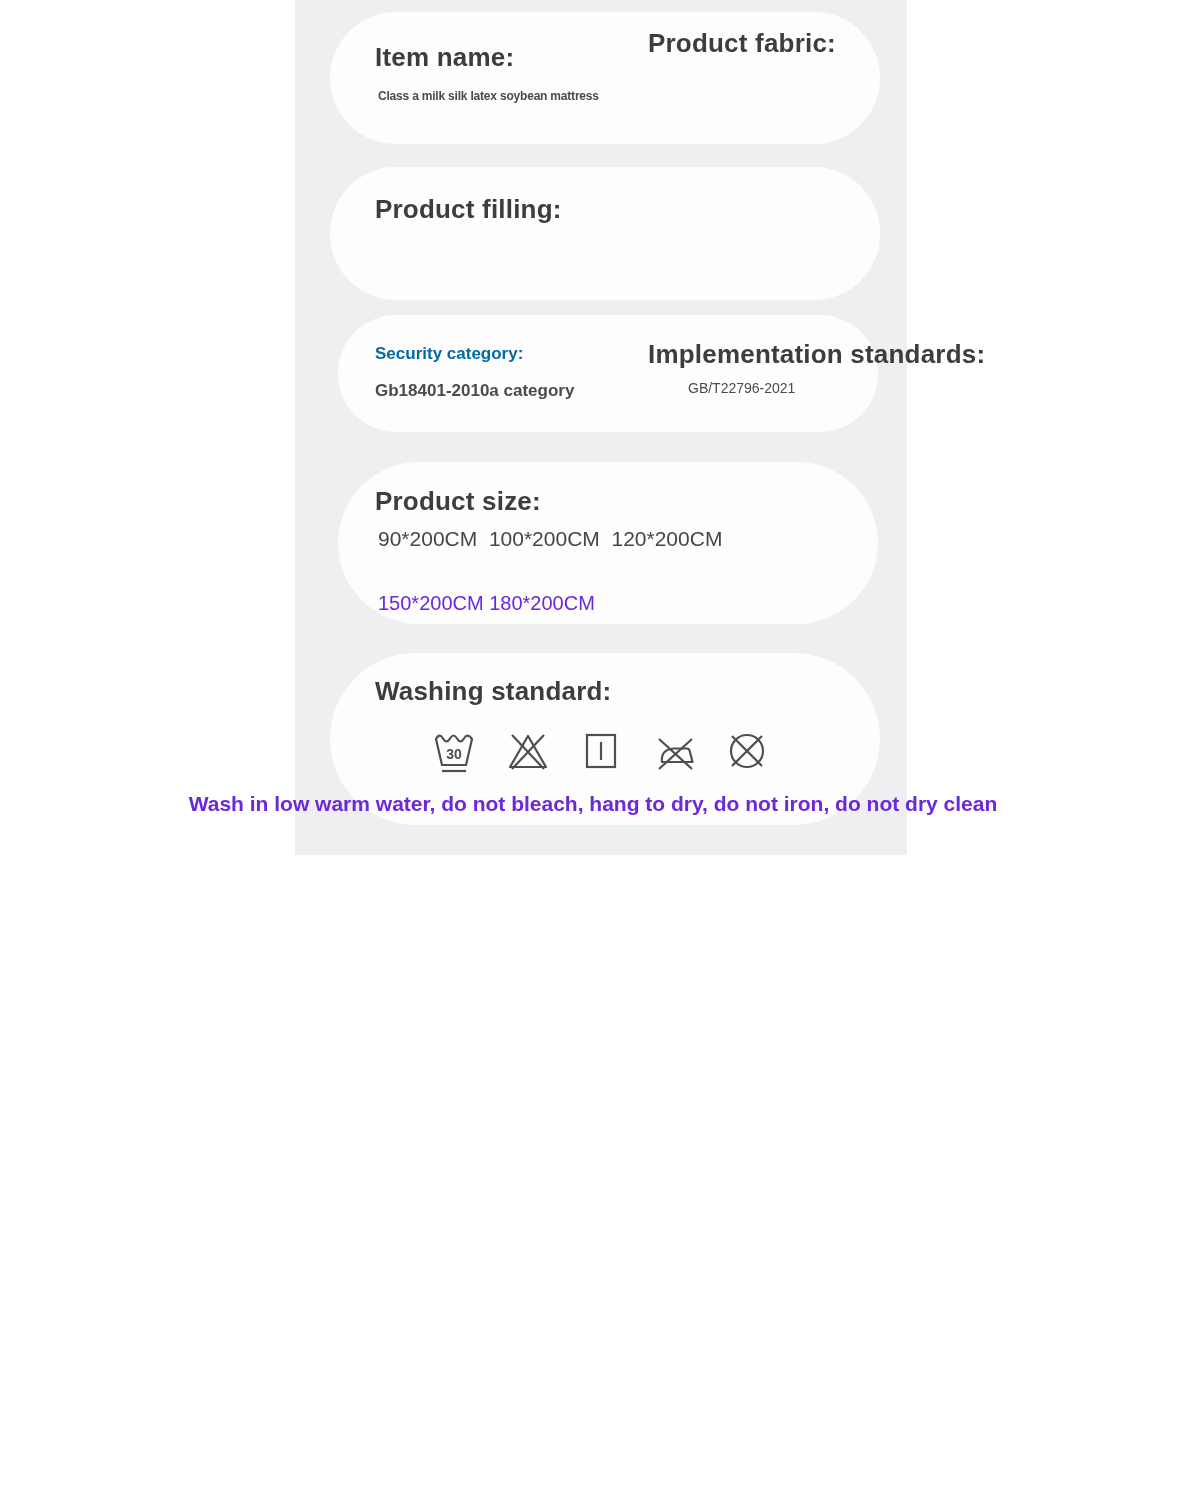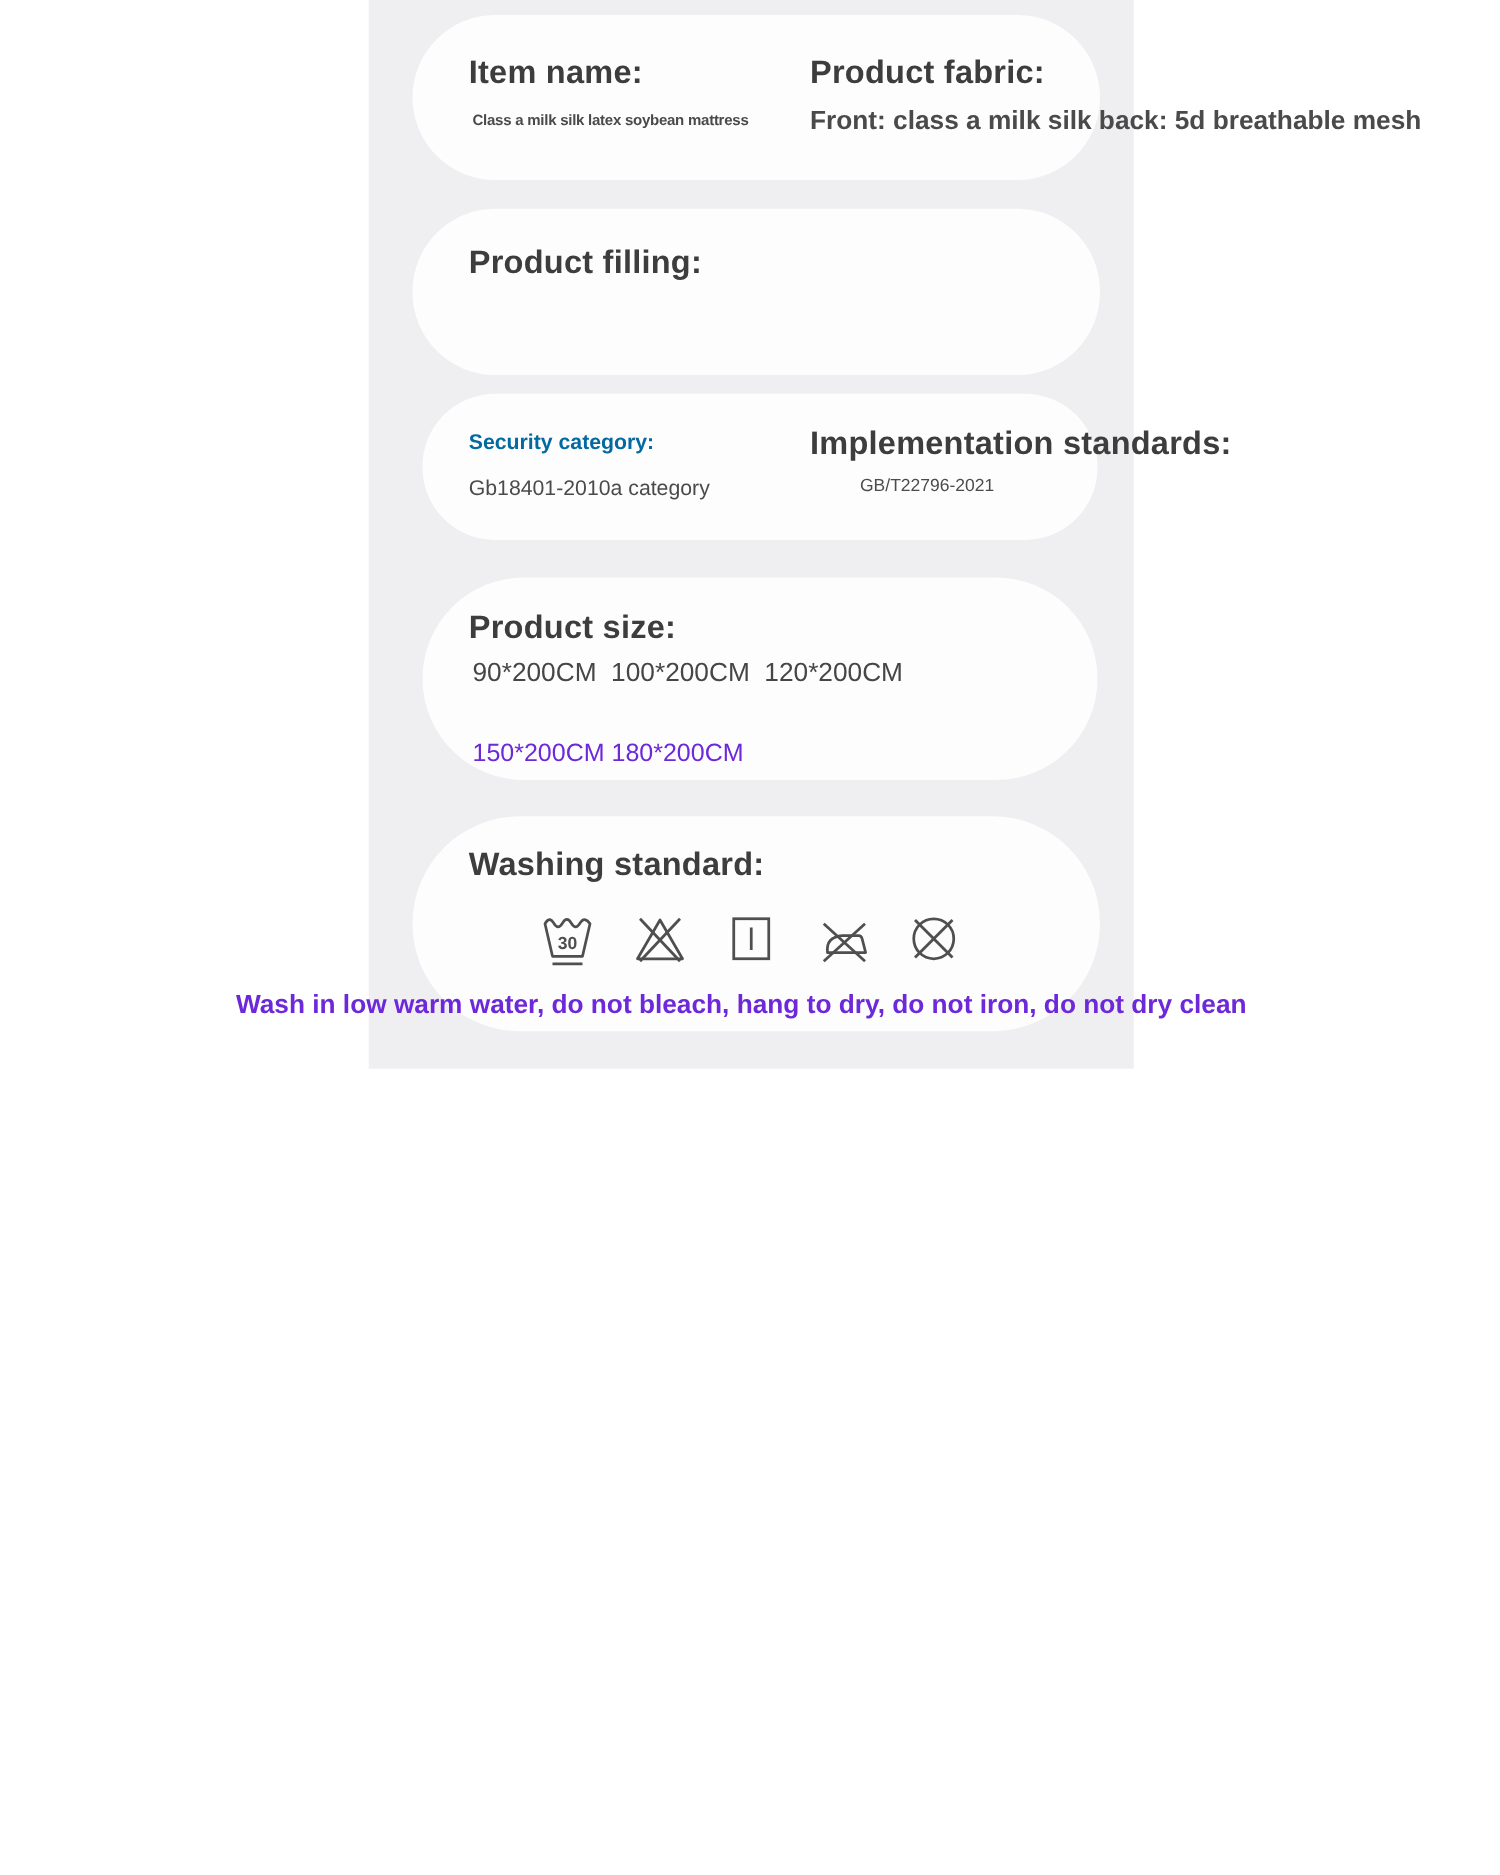--- a/index.html
+++ b/index.html
@@ -39,7 +39,7 @@
   .item-name-label   { left: 375px; top: 42px; }
   .item-name-value   { left: 378px; top: 89px; font-size: 12px; font-weight: 700; letter-spacing: -0.2px; white-space: nowrap; }
 
-  .fabric-label      { left: 648px; top: 42px; }
+  .fabric-label      { left: 648px; top: 28px; }
   .fabric-value      { left: 648px; top: 83px; width: 510px; font-size: 21px; font-weight: 700; line-height: 27px; }
 
   .filling-label     { left: 375px; top: 194px; }

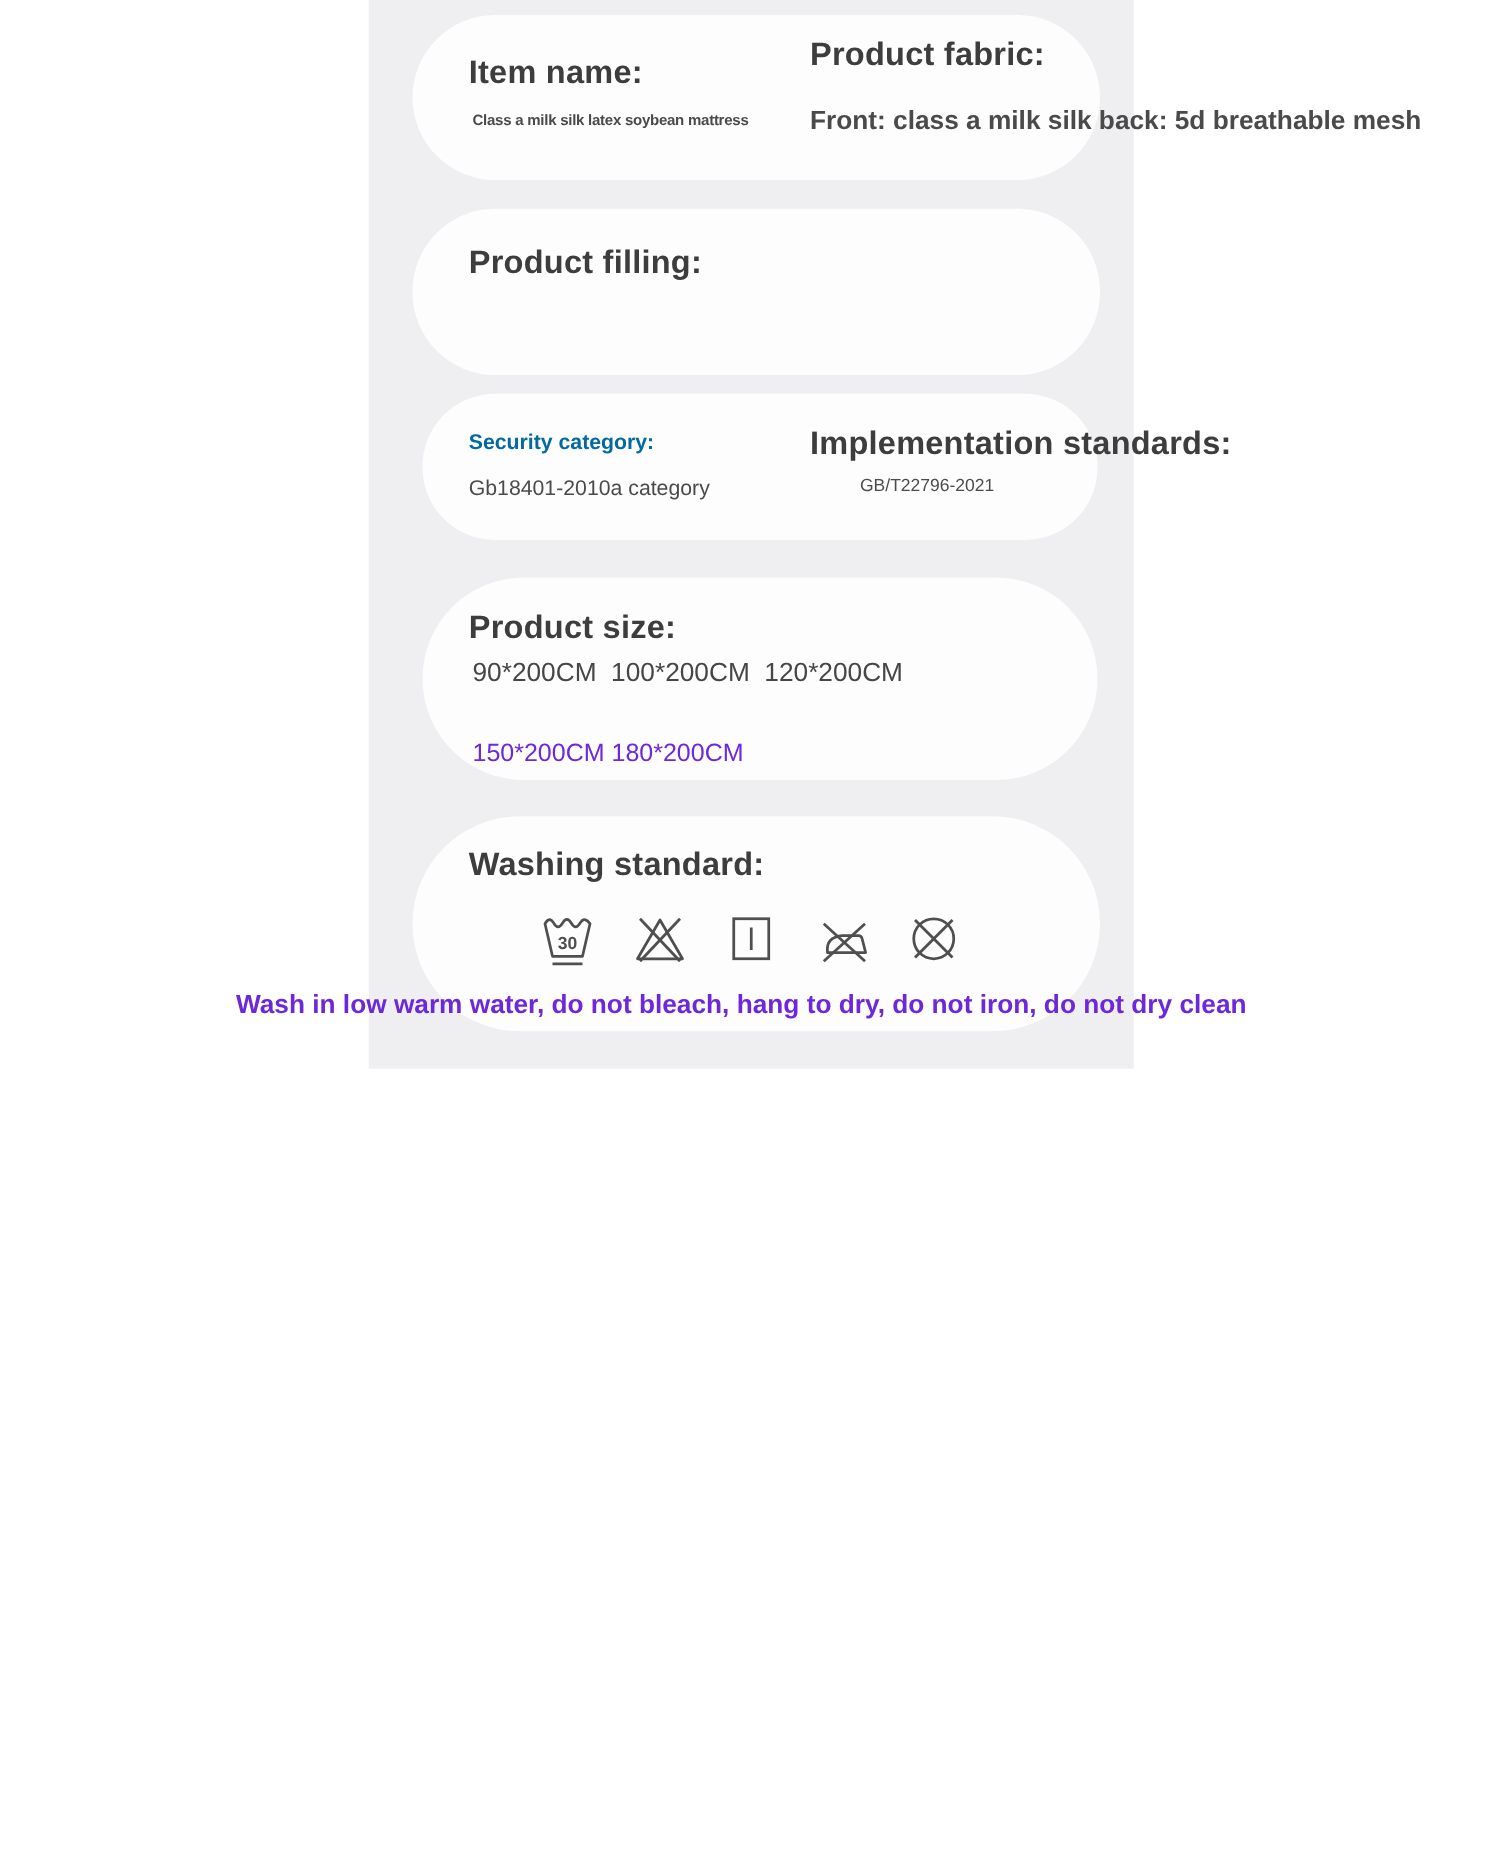--- a/index.html
+++ b/index.html
@@ -80,7 +80,6 @@
   <div class="txt item-name-value">Class a milk silk latex soybean mattress</div>
 
   <div class="txt heading fabric-label">Product fabric:</div>
-  <div class="txt fabric-value">Front: class a milk silk back: 5d breathable mesh</div>
 
   <div class="txt heading filling-label">Product filling:</div>
 

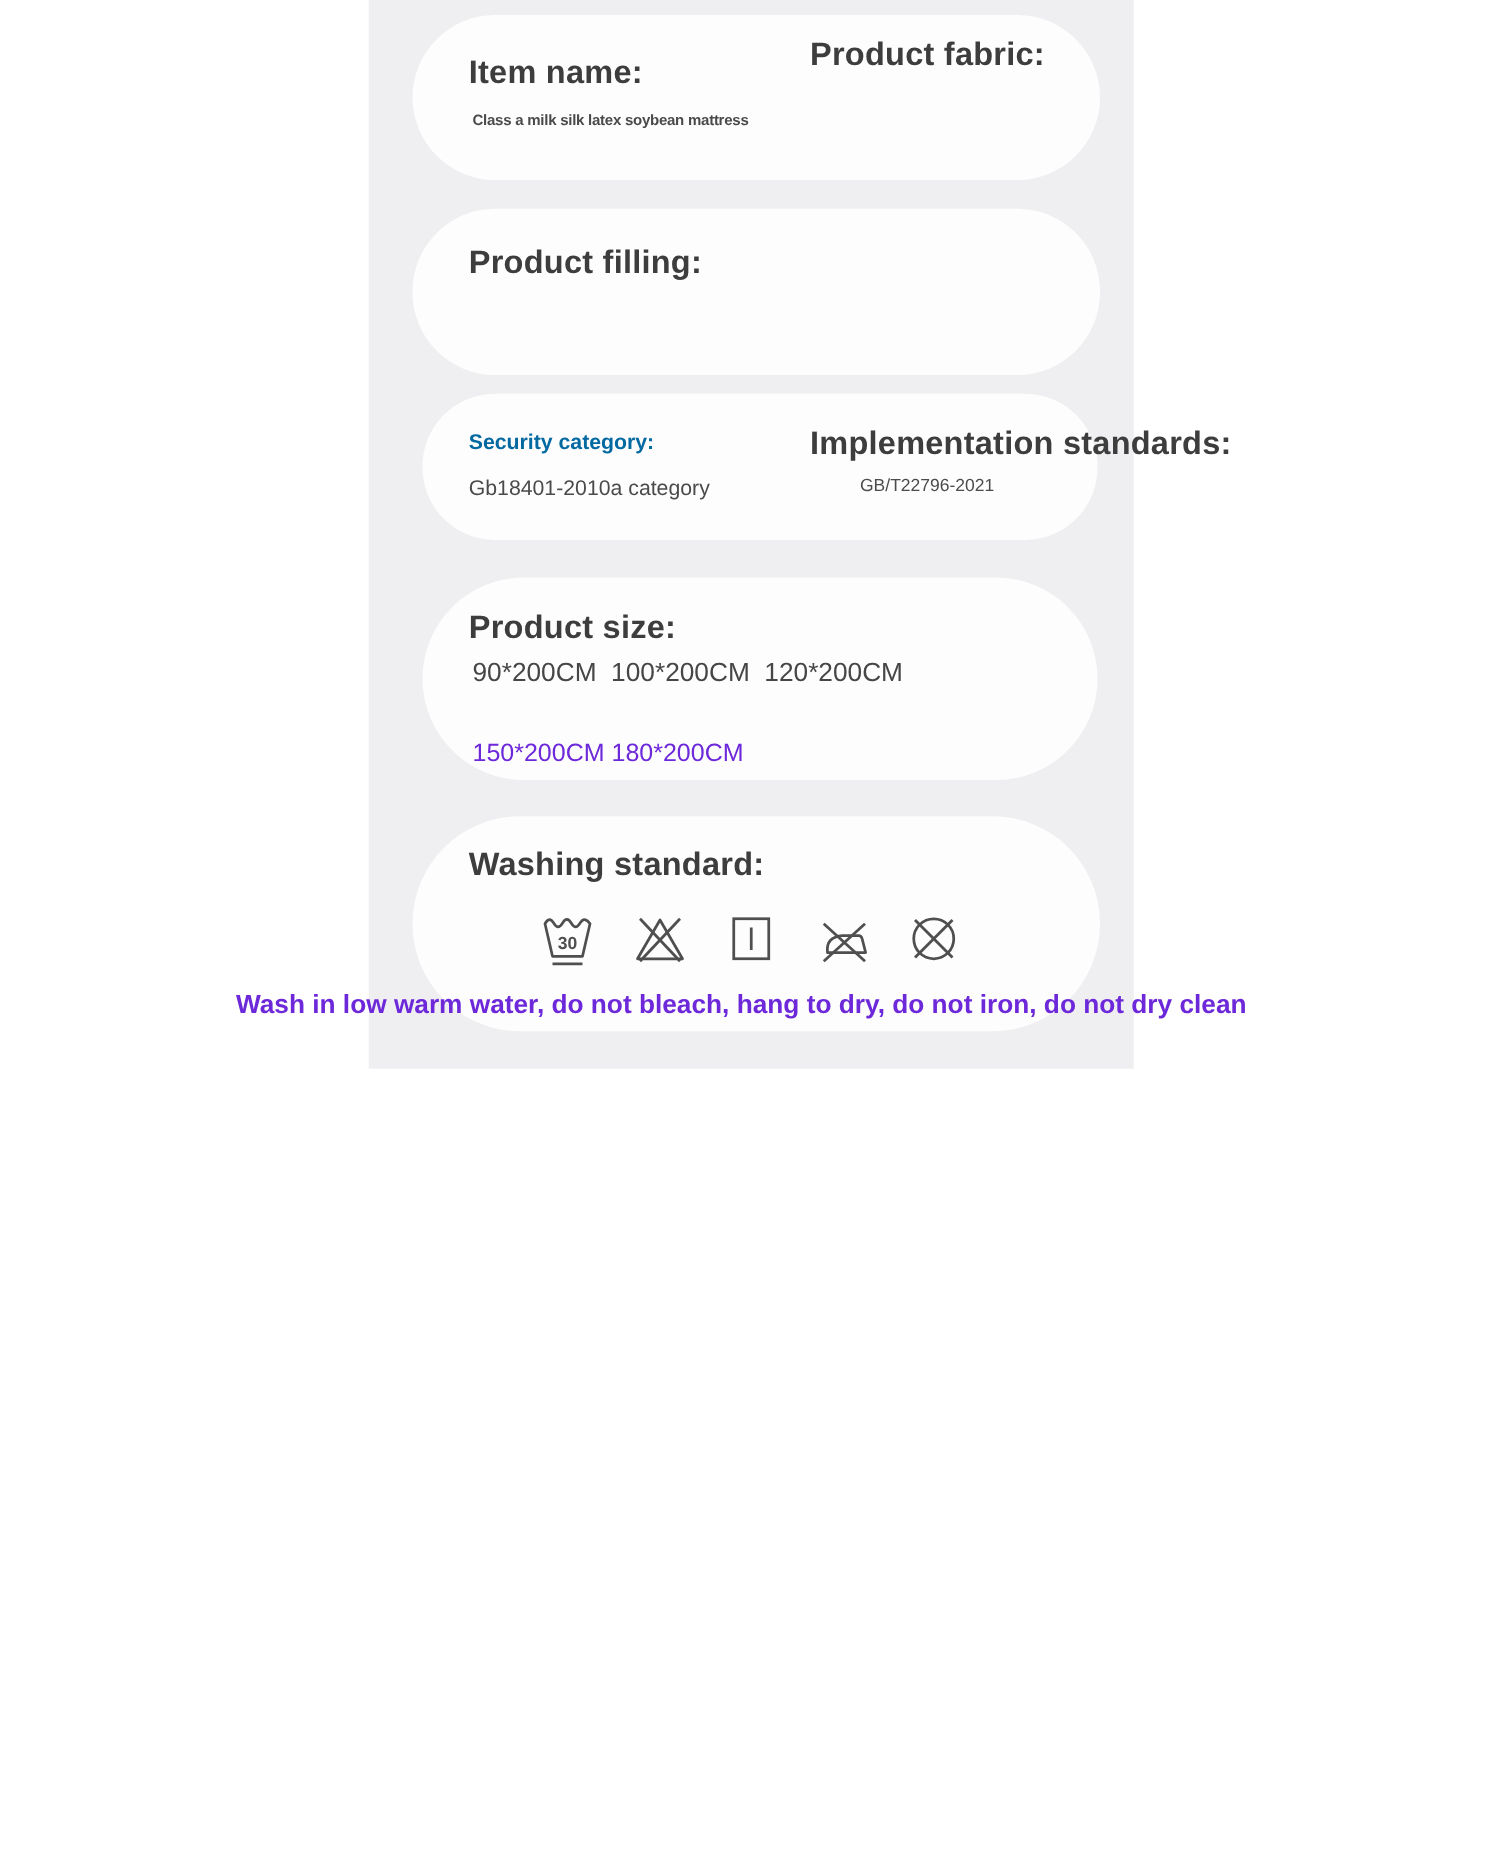--- a/index.html
+++ b/index.html
@@ -46,7 +46,7 @@
   .filling-value     { left: 0; top: 231px; width: 1164px; text-align: center; font-size: 21px; font-weight: 700; white-space: nowrap; }
 
   .security-label    { left: 375px; top: 344px; }
-  .security-value    { left: 375px; top: 381px; font-size: 17px; font-weight: 400; white-space: nowrap; }
+  .security-value    { left: 375px; top: 381px; font-size: 17px; font-weight: 700; white-space: nowrap; }
 
   .impl-label        { left: 648px; top: 339px; }
   .impl-value        { left: 648px; top: 380px; font-size: 14px; font-weight: 400; color: #4b4b4b; white-space: nowrap; margin-left: 40px; }

